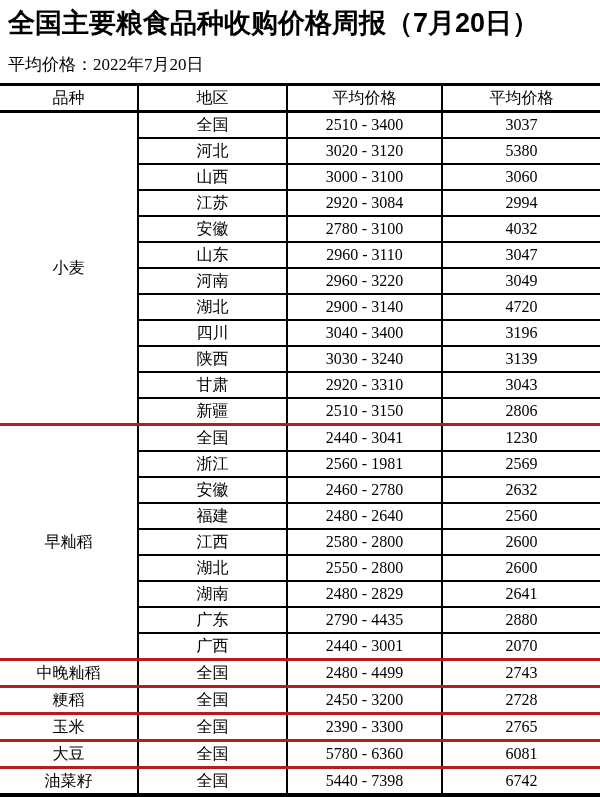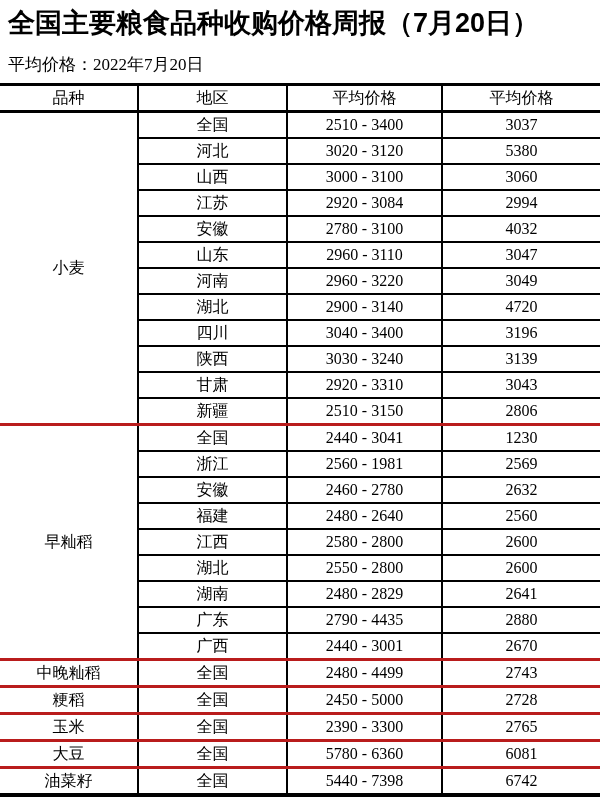--- a/index.html
+++ b/index.html
@@ -182,7 +182,7 @@
         <tr>
           <td class="vline">广西</td>
           <td class="vline">2440 - 3001</td>
-          <td class="vline">2670</td>
+          <td class="vline">2070</td>
         </tr>
         <tr class="group-start">
           <td class="variety" rowspan="1">中晚籼稻</td>

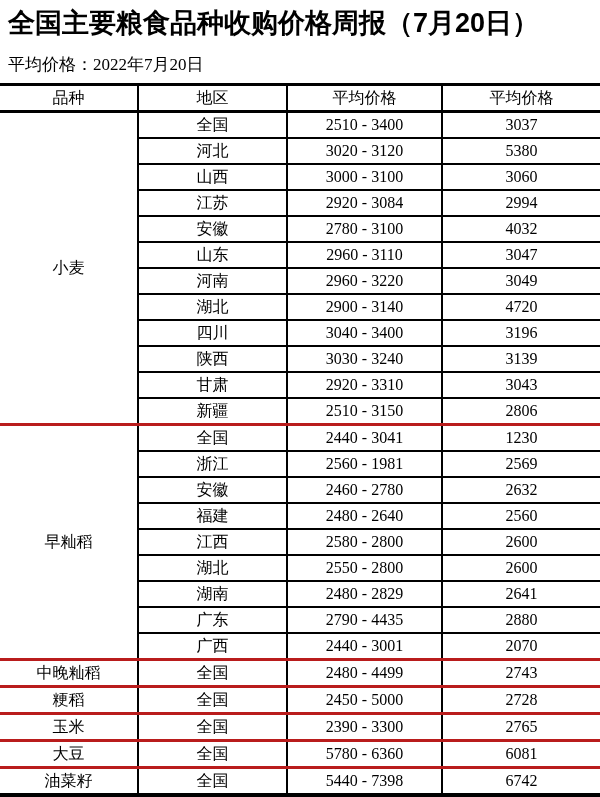--- a/index.html
+++ b/index.html
@@ -193,7 +193,7 @@
         <tr class="group-start">
           <td class="variety" rowspan="1">粳稻</td>
           <td class="vline">全国</td>
-          <td class="vline">2450 - 5000</td>
+          <td class="vline">2450 - 3200</td>
           <td class="vline">2728</td>
         </tr>
         <tr class="group-start">

